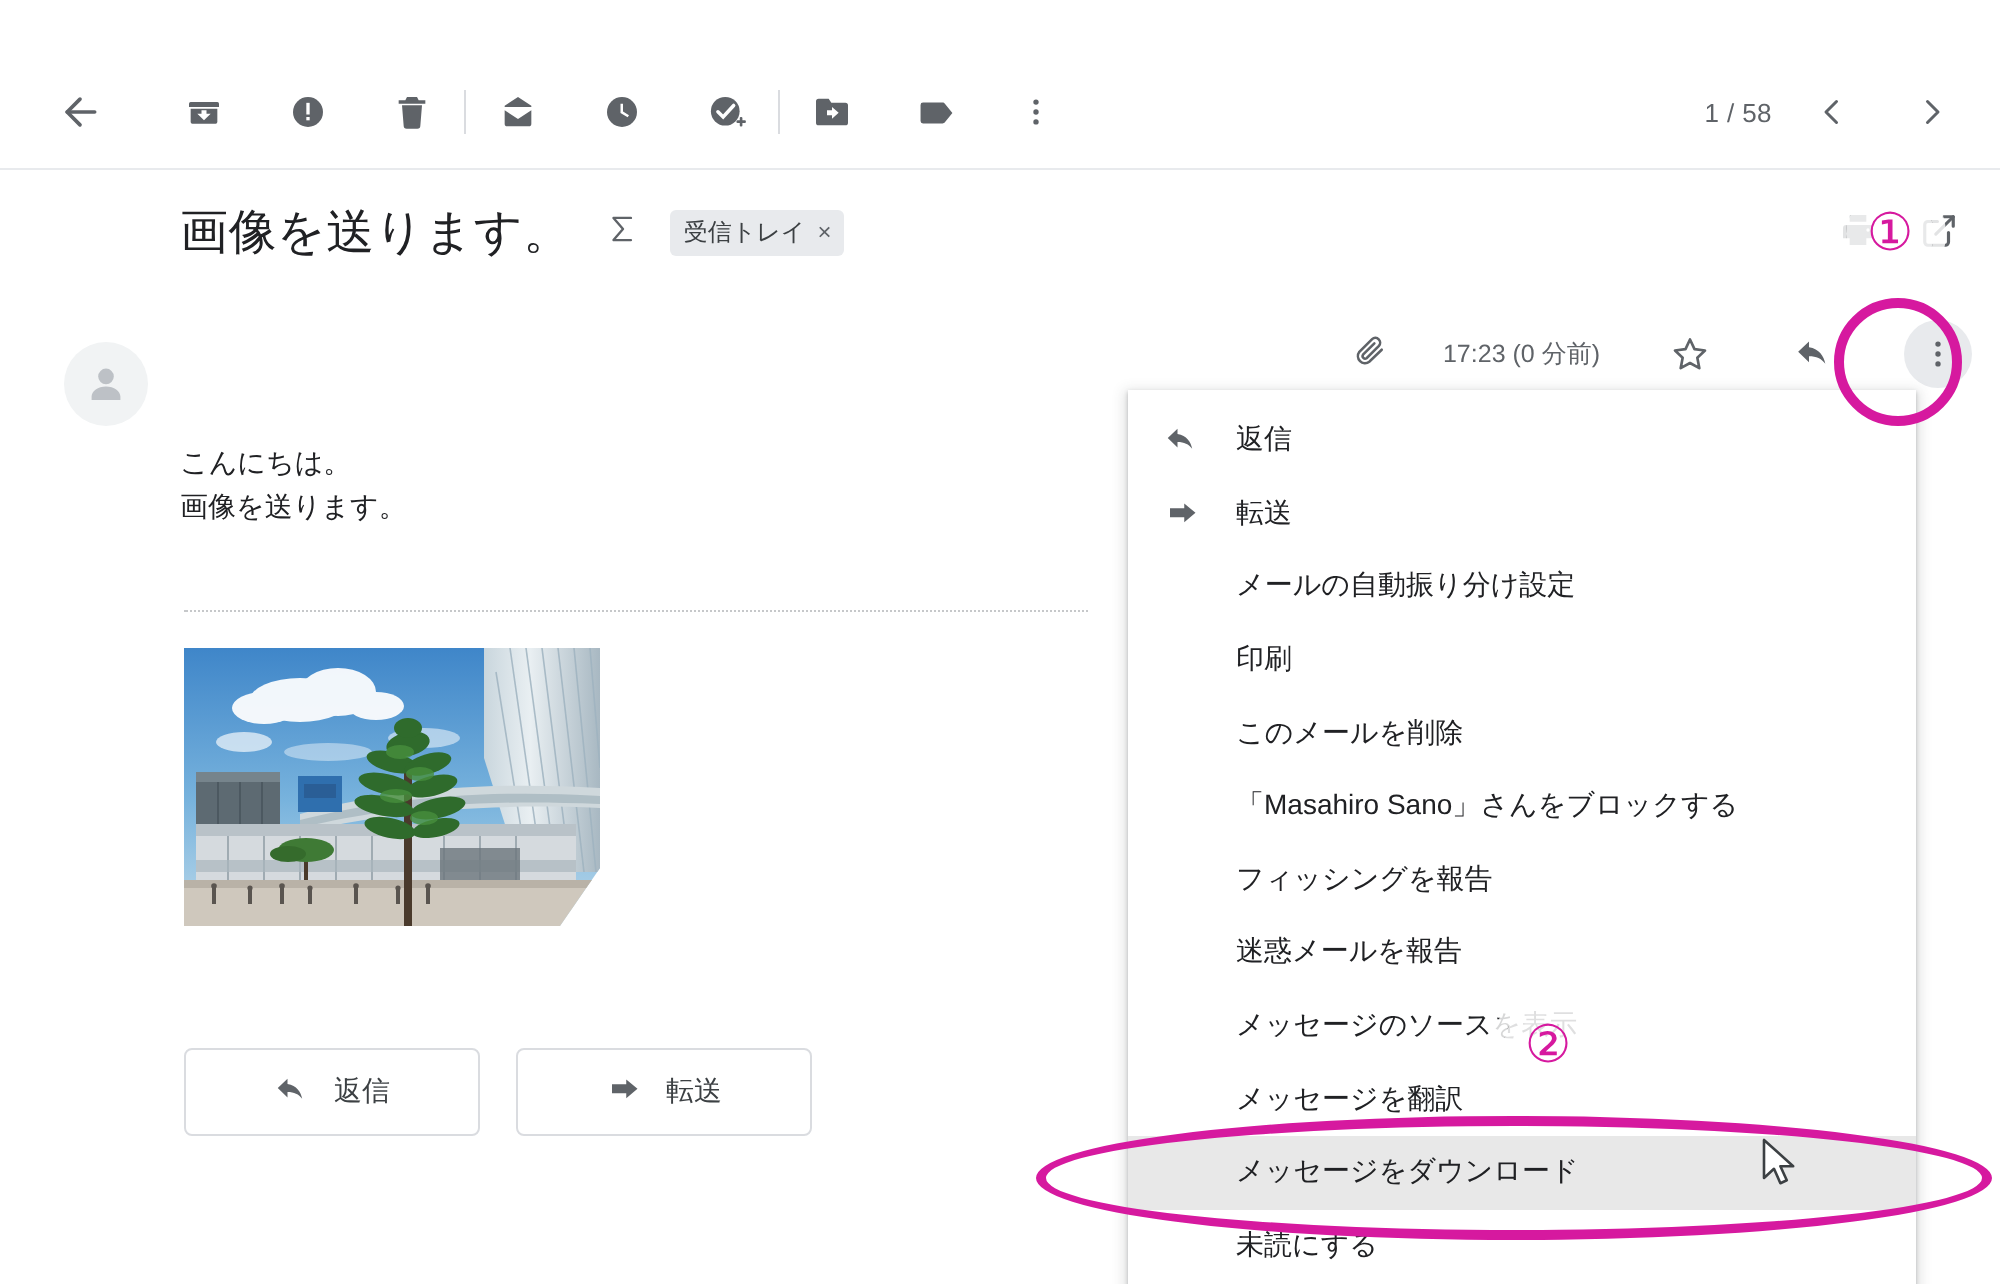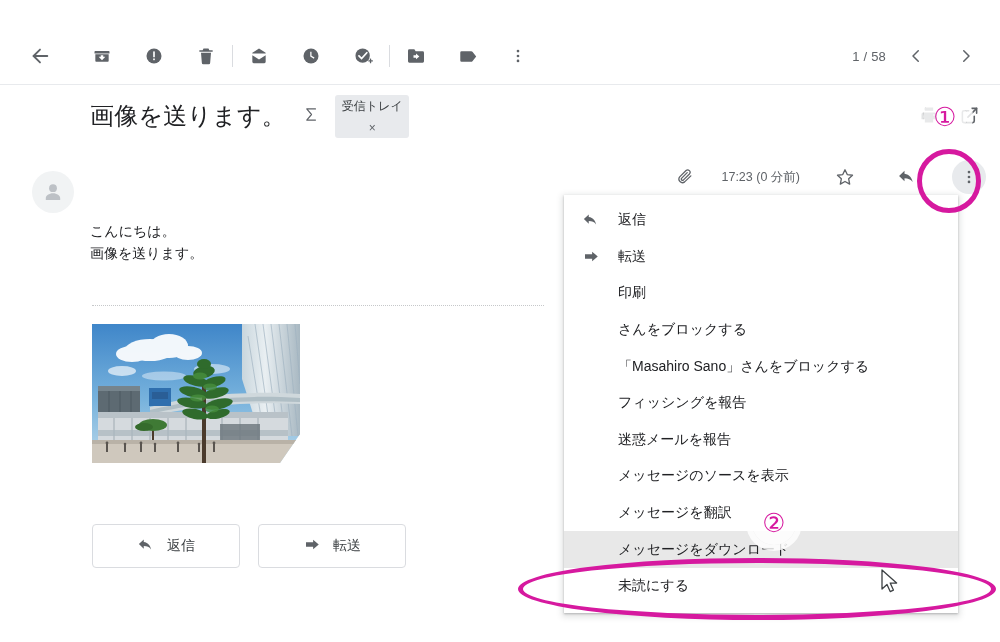--- a/index.html
+++ b/index.html
@@ -94,7 +94,6 @@
     align-items: center;
     gap: 6px;
     white-space: nowrap;
-    flex-direction: column;
   }
   .chip-x { color: #5f6368; font-size: 12px; cursor: pointer; }
   .subject-actions {

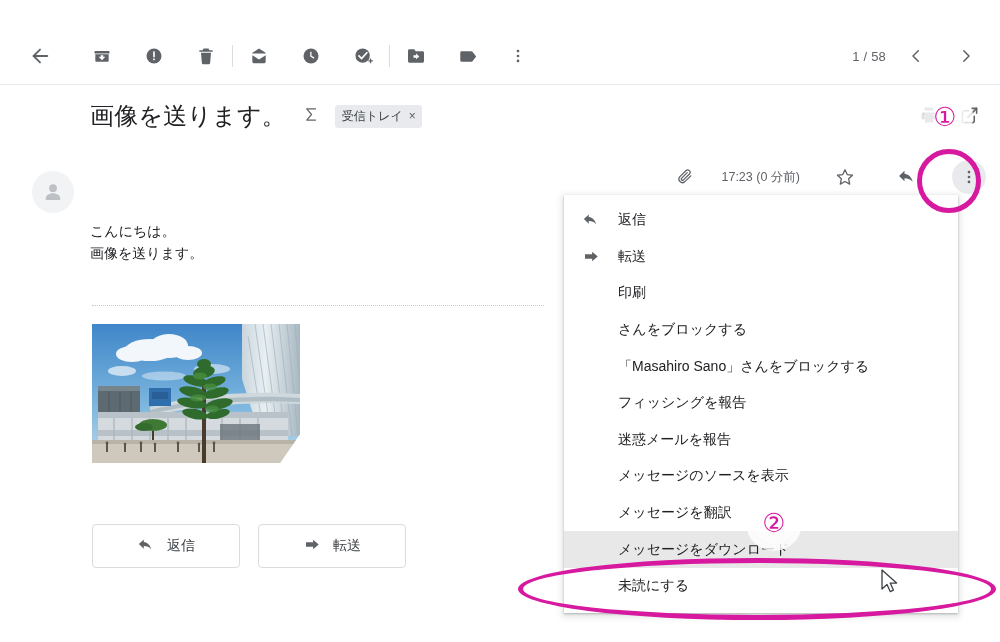--- a/index.html
+++ b/index.html
@@ -657,6 +657,10 @@
       <span class="mi-label">転送</span>
     </div>
 
+    <div class="menu-item">
+      <span class="mi-icon empty"></span>
+      <span class="mi-label">メールの自動振り分け設定</span>
+    </div>
 
     <div class="menu-item">
       <span class="mi-icon empty"></span>

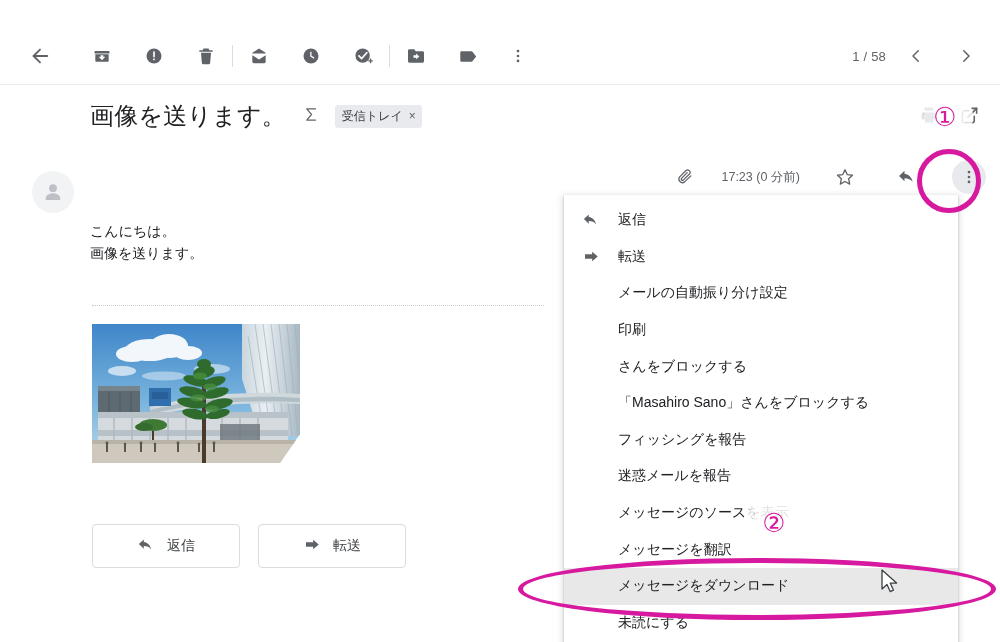--- a/index.html
+++ b/index.html
@@ -669,7 +669,7 @@
 
     <div class="menu-item">
       <span class="mi-icon empty"></span>
-      <span class="mi-label">さんをブロックする</span>
+      <span class="mi-label">このメールを削除</span>
     </div>
 
     <div class="menu-item">

